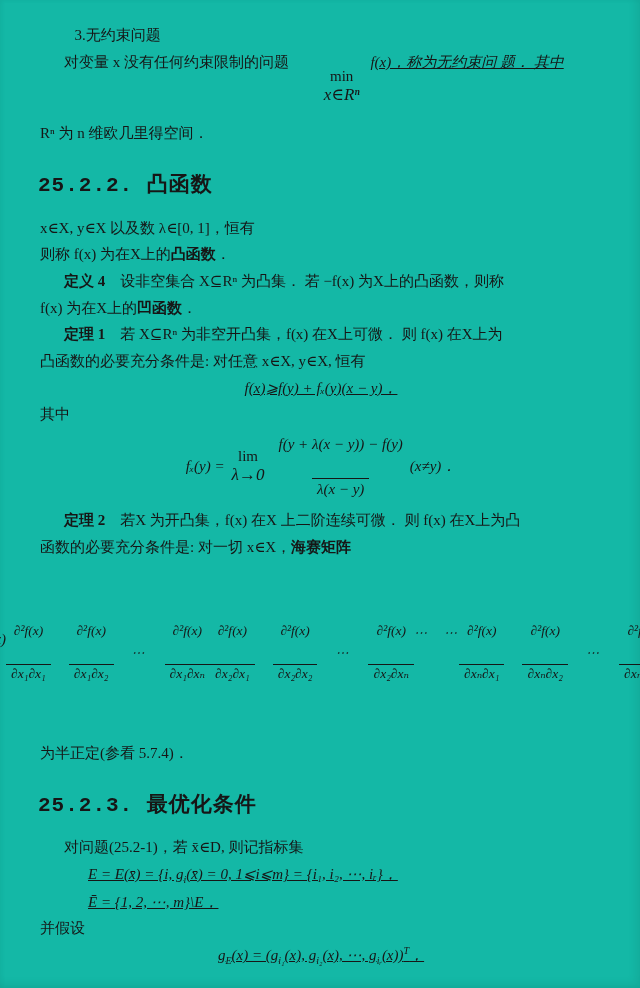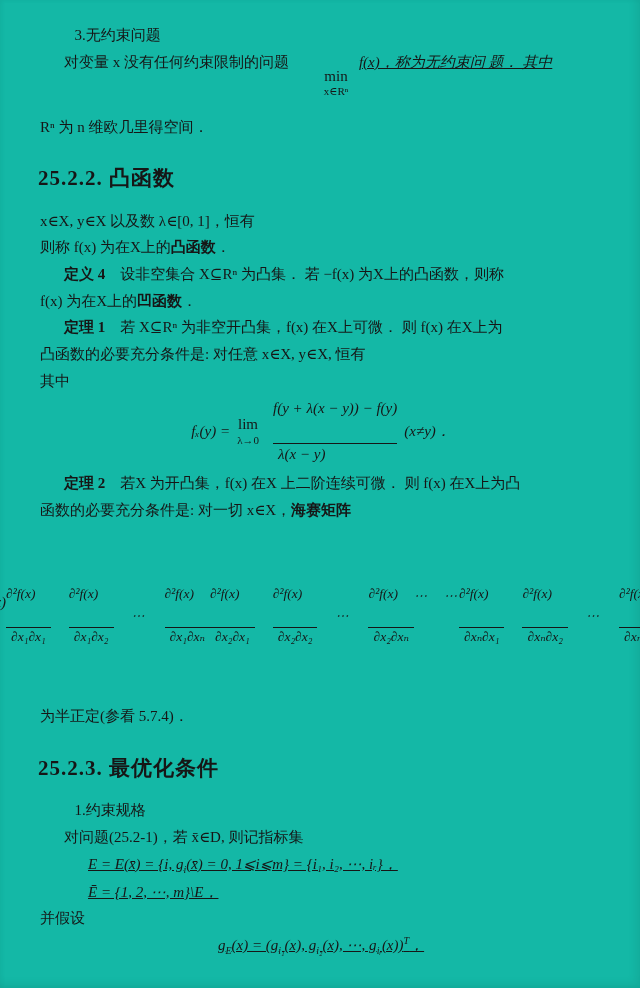--- a/index.html
+++ b/index.html
@@ -33,7 +33,7 @@
     display:inline-flex; flex-direction:column; align-items:center;
     vertical-align:-14px; line-height:1.15; margin:16px 7px; font-style:normal;
   }
-  .minstack .under, .limstack .under { font-size:11px; }
+  .minstack .under, .limstack .under { font-size:17px; font-style:italic; }
 
   .frac {
     display:inline-flex; flex-direction:column; 

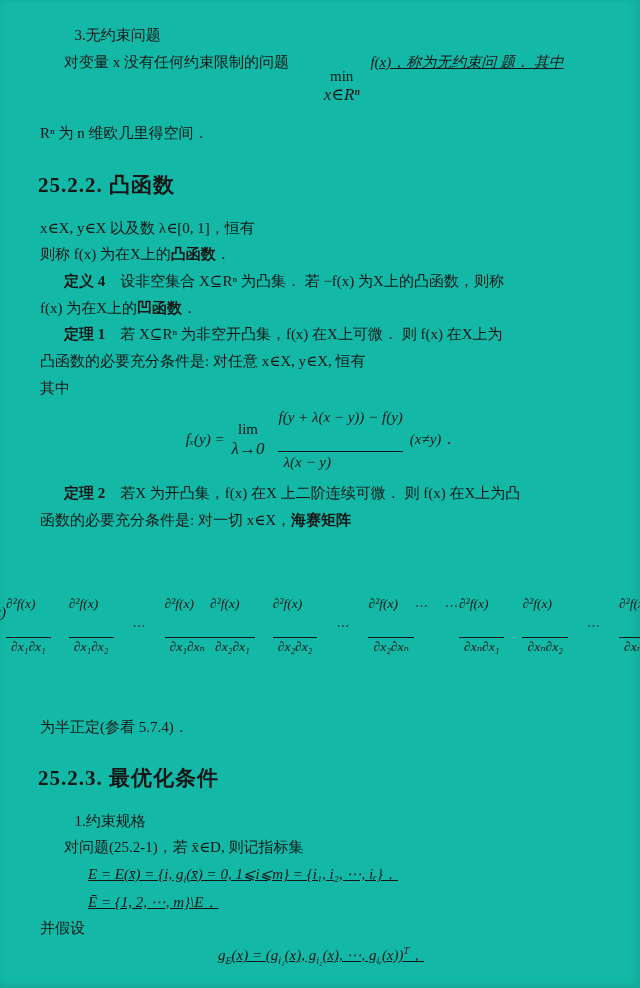--- a/index.html
+++ b/index.html
@@ -19,7 +19,7 @@
   .indent1 { text-indent:1.6em; }
   .indent2 { margin-left:2.3em; }
   .h2 {
-    font-family:Liberation Serif, serif;
+    font-family:Liberation Mono, monospace;
     font-size:21px; font-weight:700; font-style:normal;
     margin:20px 0 10px -2px; letter-spacing:1px;
   }

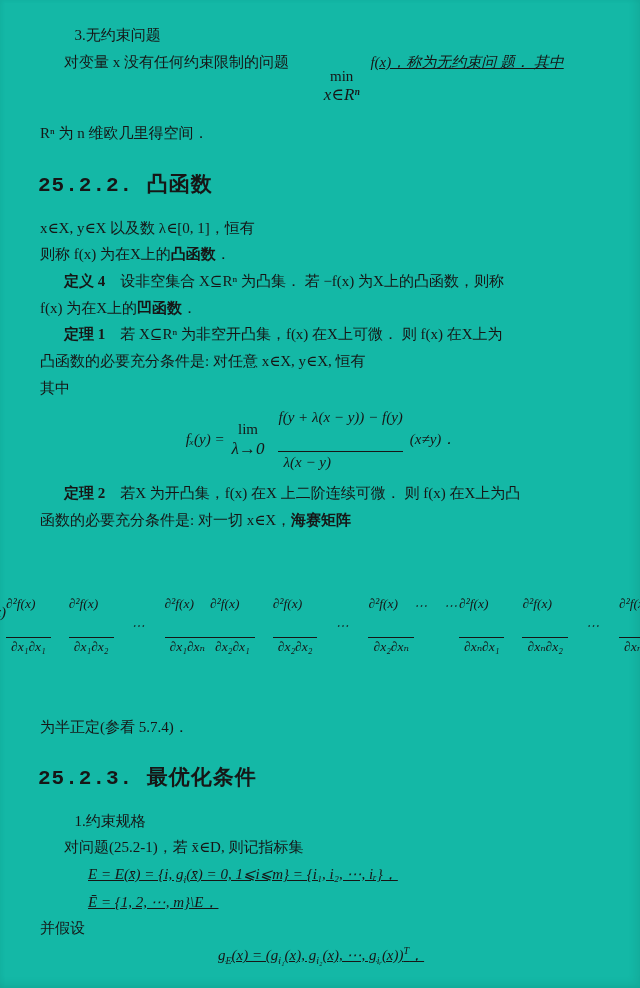--- a/index.html
+++ b/index.html
@@ -80,6 +80,7 @@
 
     <div class="indent1"><b>定理 1</b>　若 X⊆Rⁿ 为非空开凸集，f(x) 在X上可微． 则 f(x) 在X上为</div>
     <div>凸函数的必要充分条件是: 对任意 x∈X, y∈X, 恒有</div>
+    <div class="center math">f(x)⩾f(y) + fₓ(y)(x − y)，</div>
     <div>其中</div>
 
     <div class="limrow">

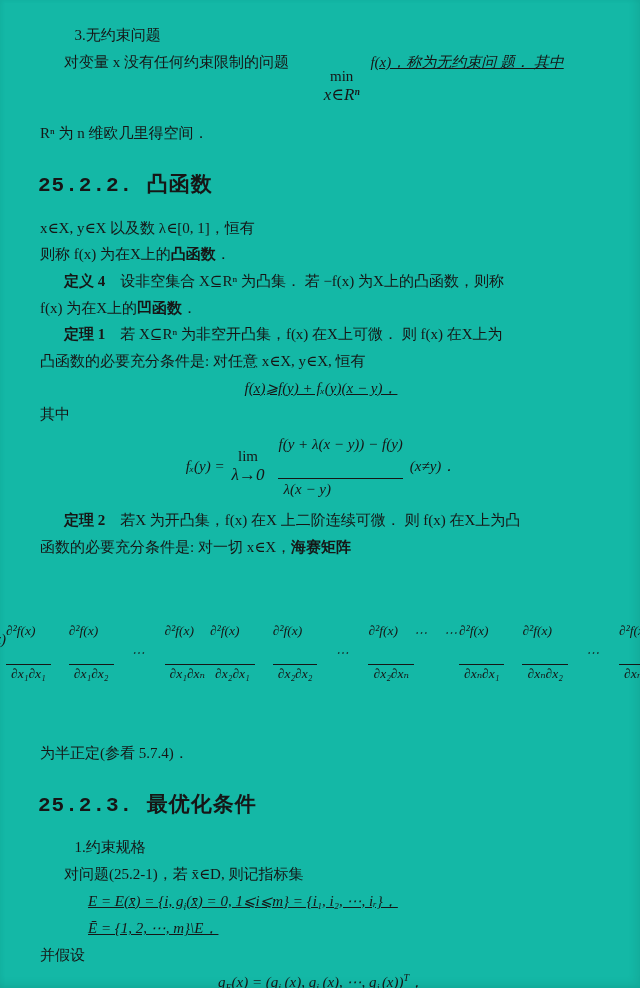--- a/index.html
+++ b/index.html
@@ -36,7 +36,7 @@
   .minstack .under, .limstack .under { font-size:17px; font-style:italic; }
 
   .frac {
-    display:inline-flex; flex-direction:column; 
+    display:inline-flex; flex-direction:column; align-items:center;
     vertical-align:middle; margin:0 7px; line-height:1.35;gap:24px;
   }
   .frac .den { border-top:1.5px solid #161616; padding:0 5px; }

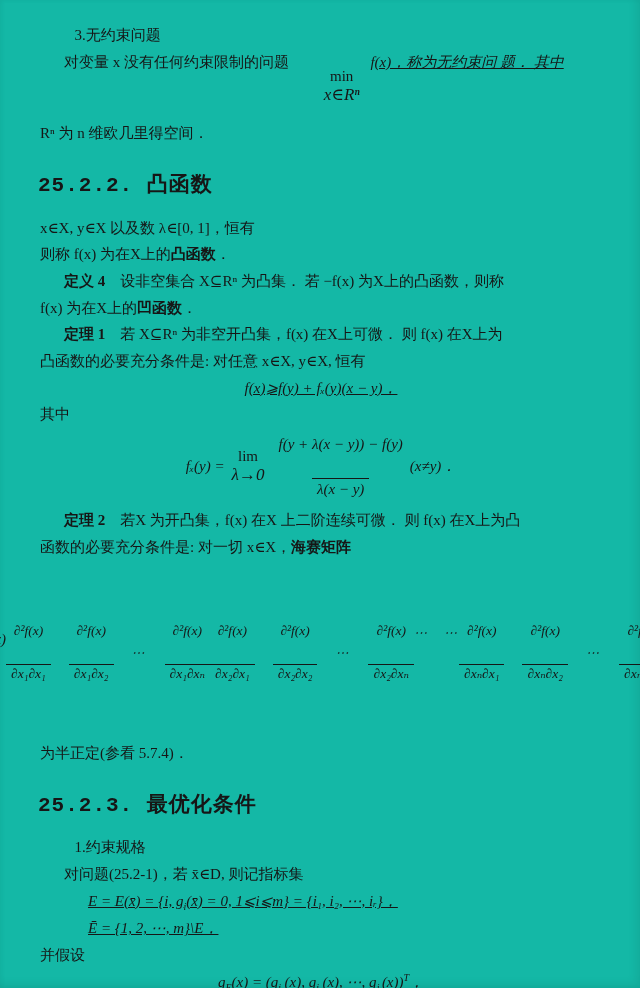--- a/index.html
+++ b/index.html
@@ -162,7 +162,6 @@
 
   <div>
     <div class="h2">25.2.3. 最优化条件</div>
-    <div class="indent2">1.约束规格</div>
     <div class="indent1">对问题(25.2-1)，若 x̄∈D, 则记指标集</div>
     <div class="eqline math">E = E(x̄) = {i, g<sub>i</sub>(x̄) = 0, 1⩽i⩽m} = {i₁, i₂, ⋯, iᵣ}，</div>
     <div class="eqline math">Ē = {1, 2, ⋯, m}\E，</div>

